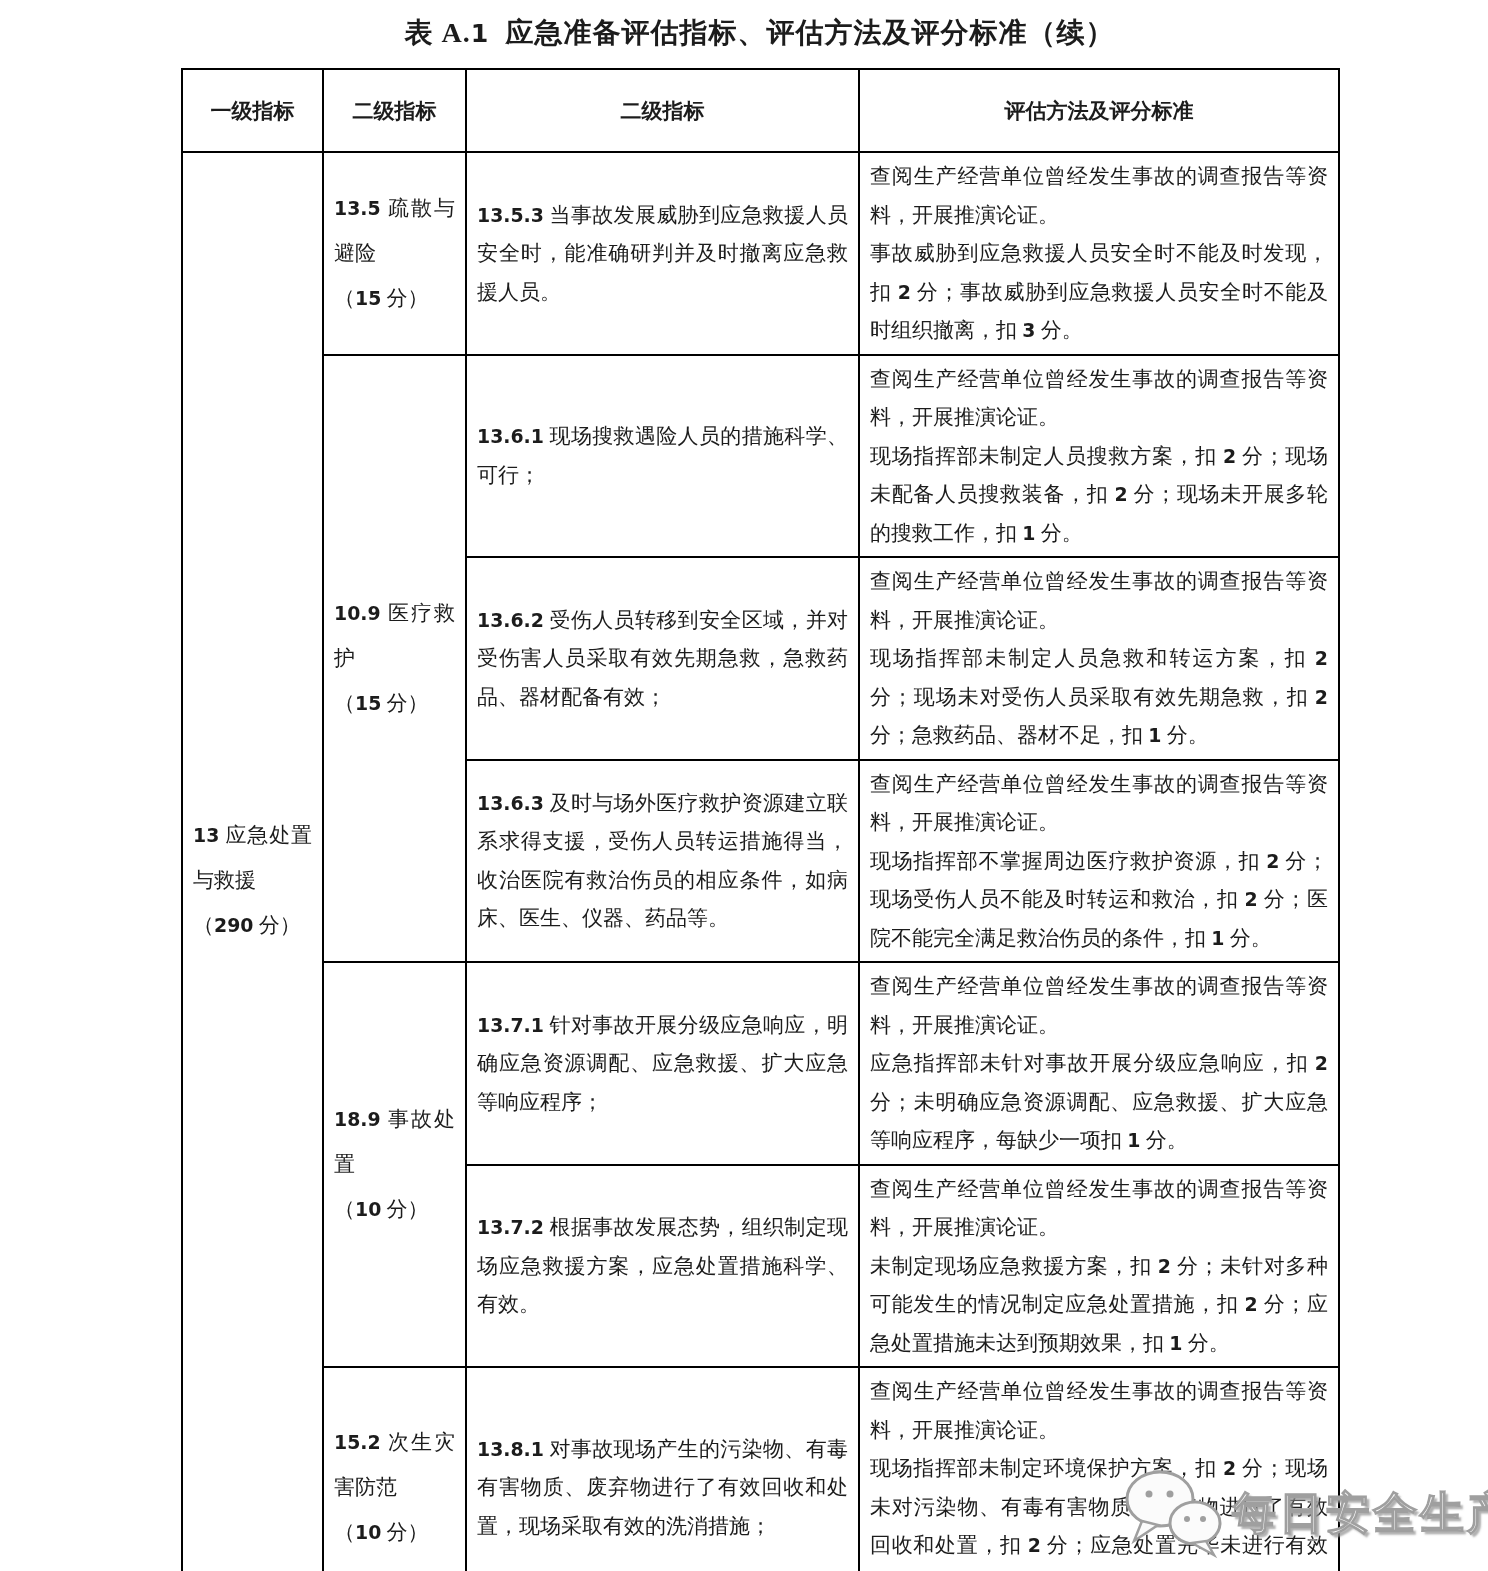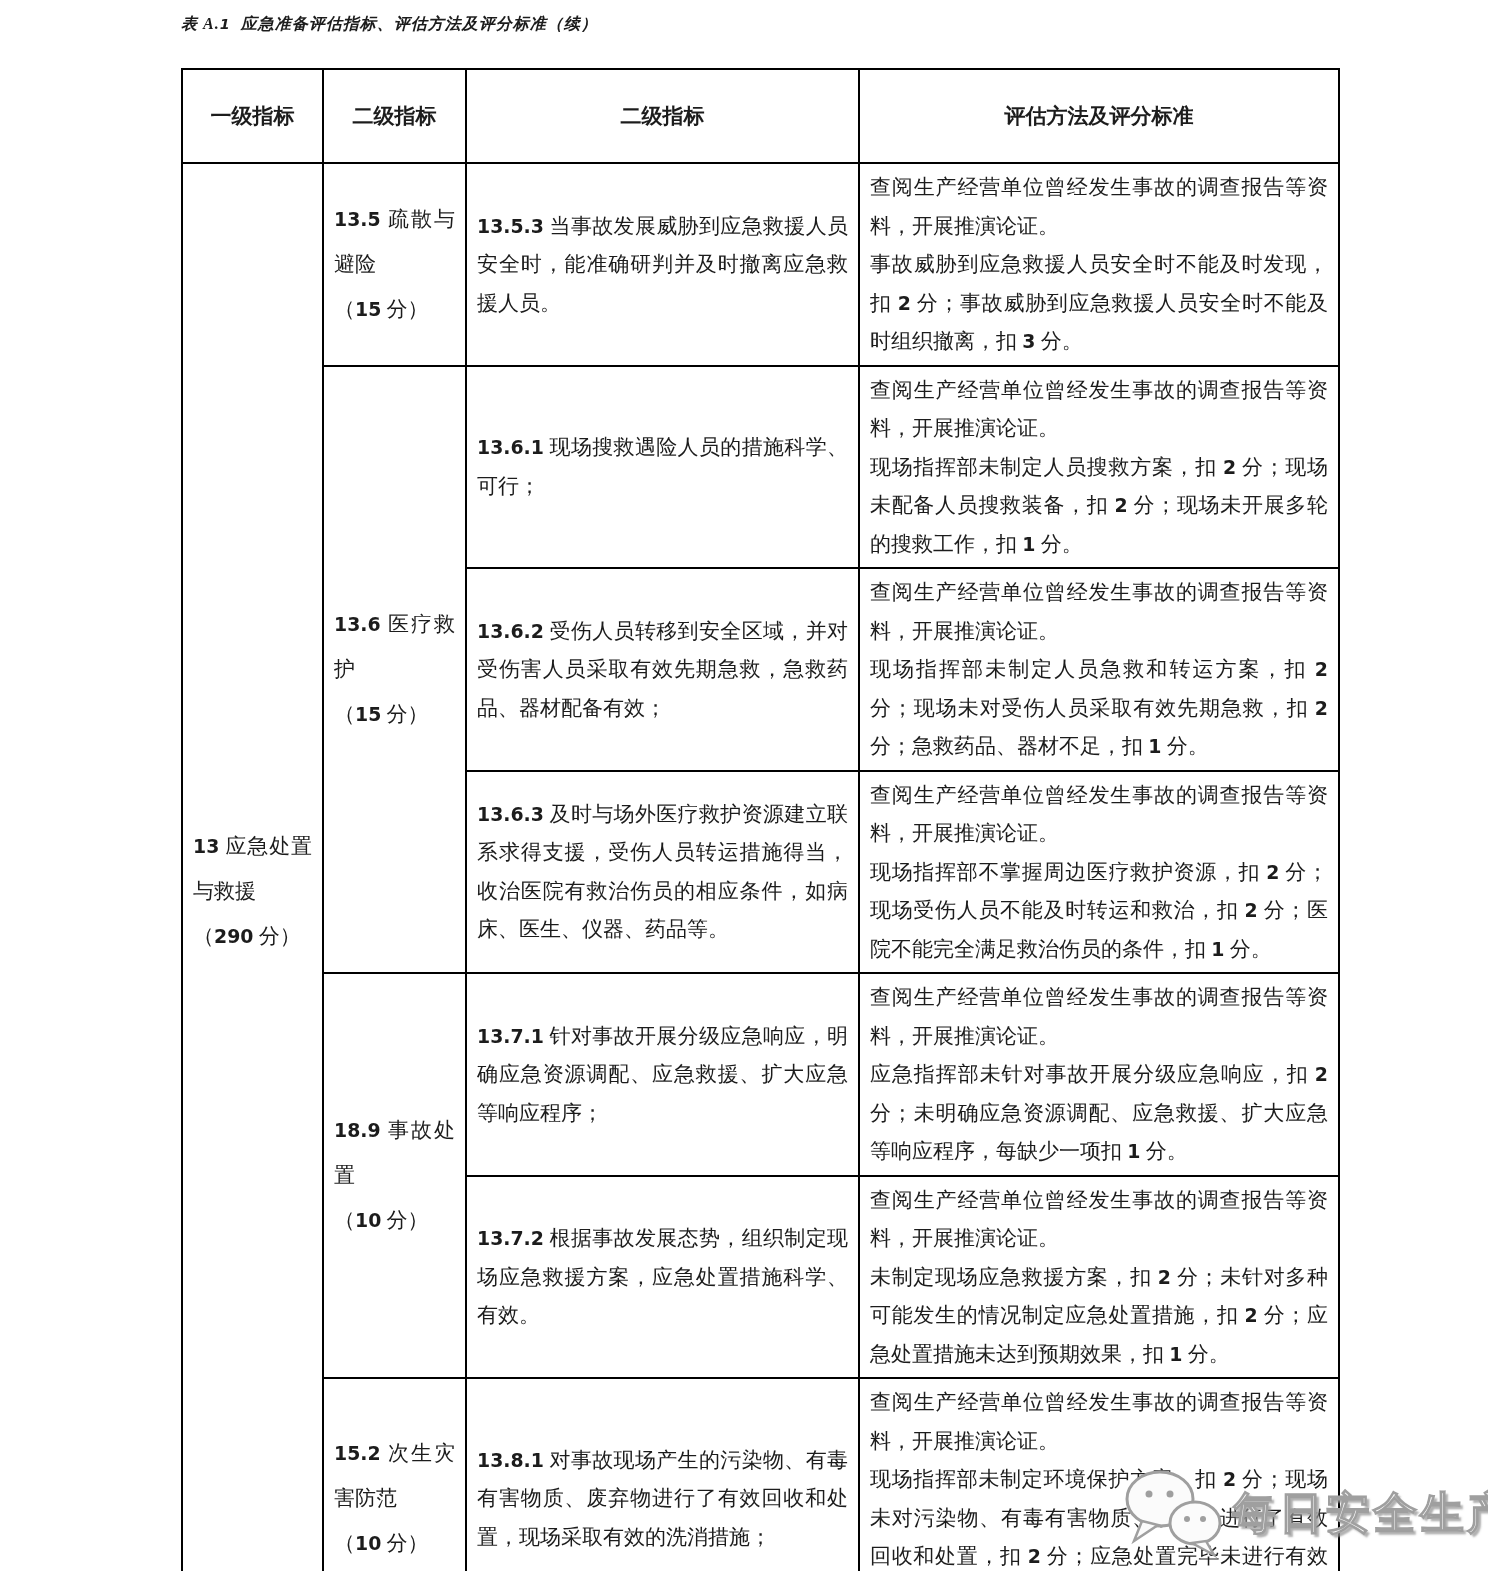--- a/index.html
+++ b/index.html
@@ -14,12 +14,11 @@
   .doc-title{
     position:absolute;
     left:181px;top:14px;width:1157px;
-    text-align:left;
-    font-size:16px;
+    text-align:center;
+    font-size:28px;
     font-weight:700;
     letter-spacing:1px;
     white-space:pre;
-    font-style:italic;
   }
   table.assess{
     position:absolute;

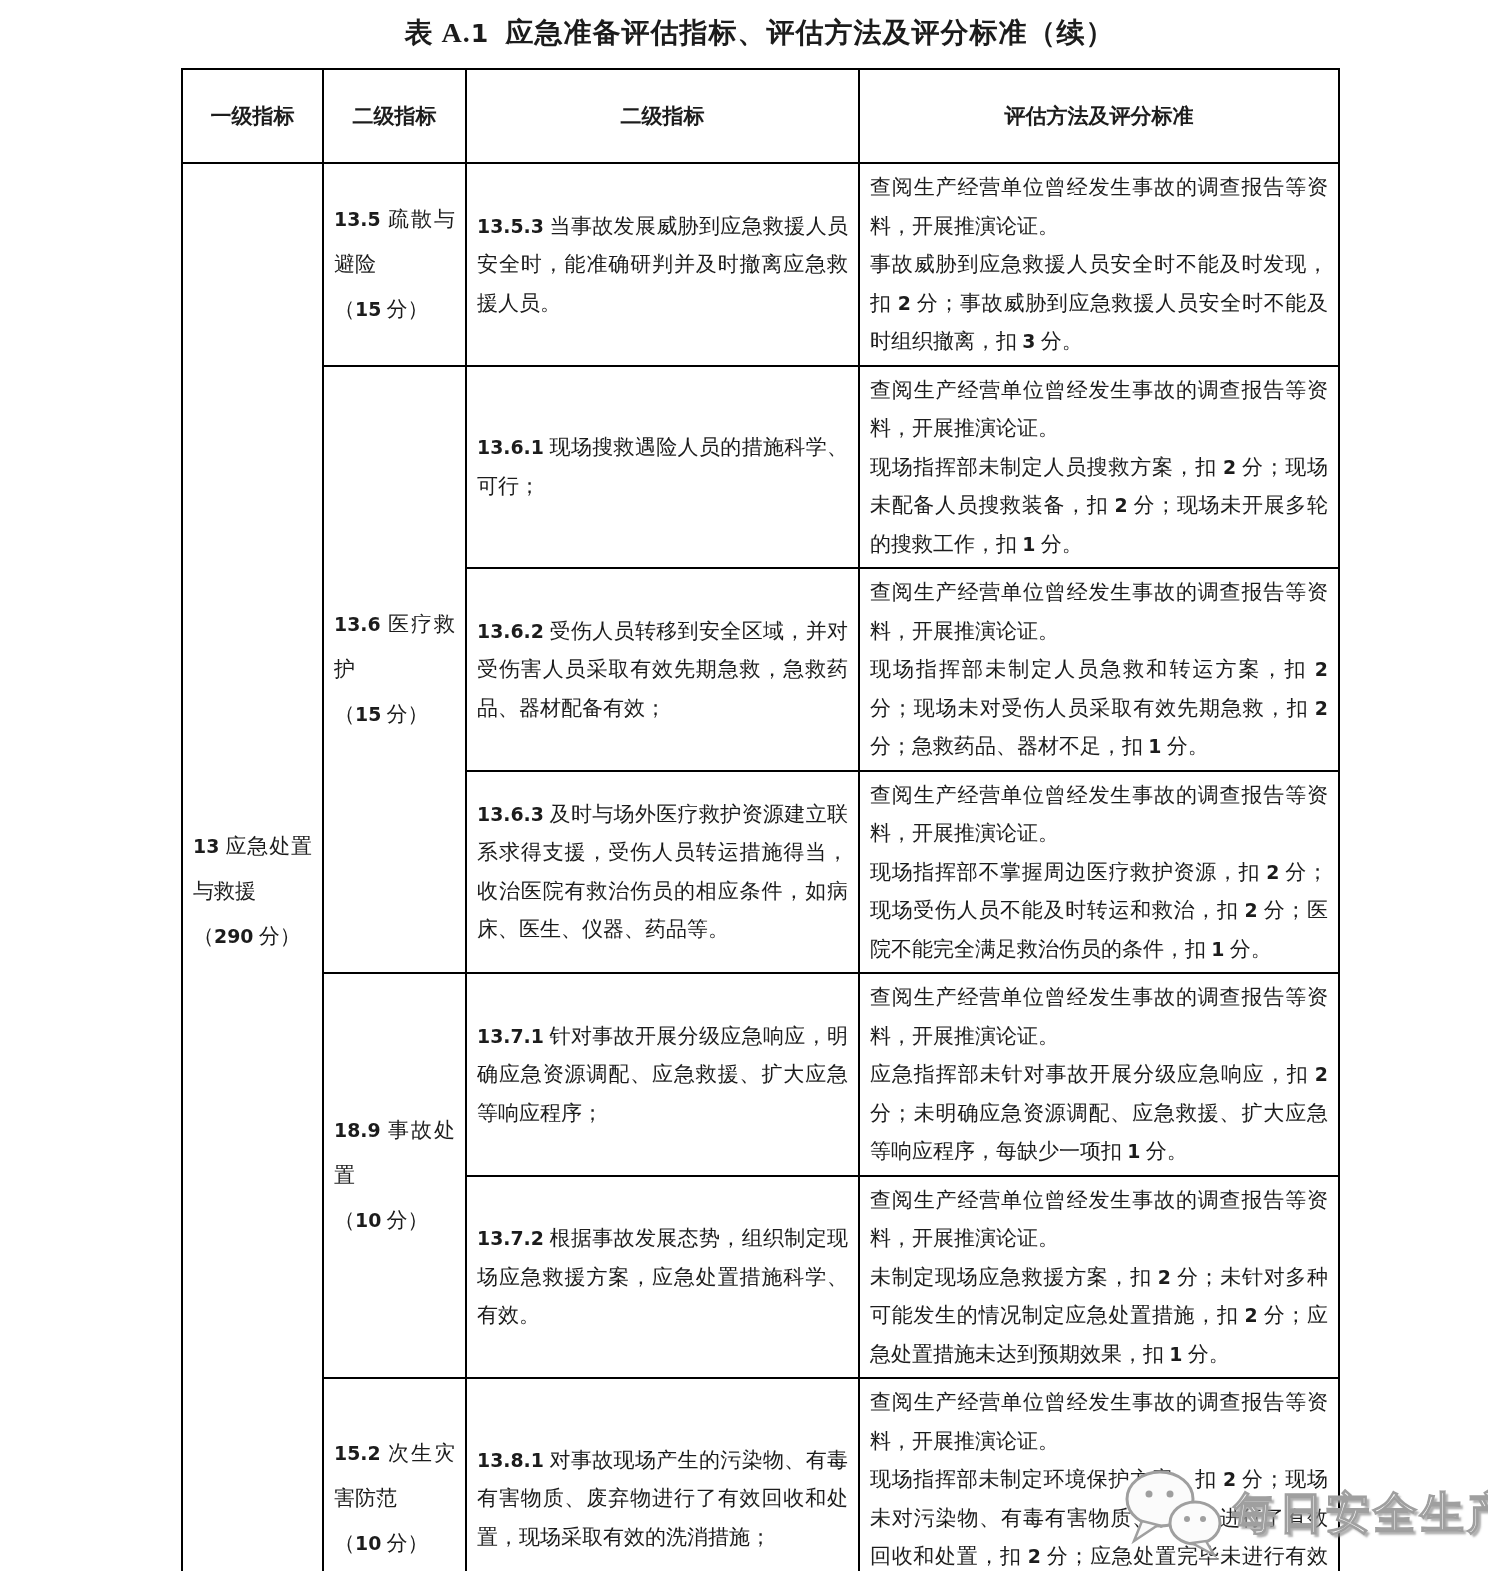--- a/index.html
+++ b/index.html
@@ -92,7 +92,7 @@
     <col style="width:480px">
   </colgroup>
   <tbody>
-      <tr style="height:94px">
+      <tr style="height:83px">
     <td class="hdr">一级指标</td>
     <td class="hdr">二级指标</td>
     <td class="hdr">二级指标</td>

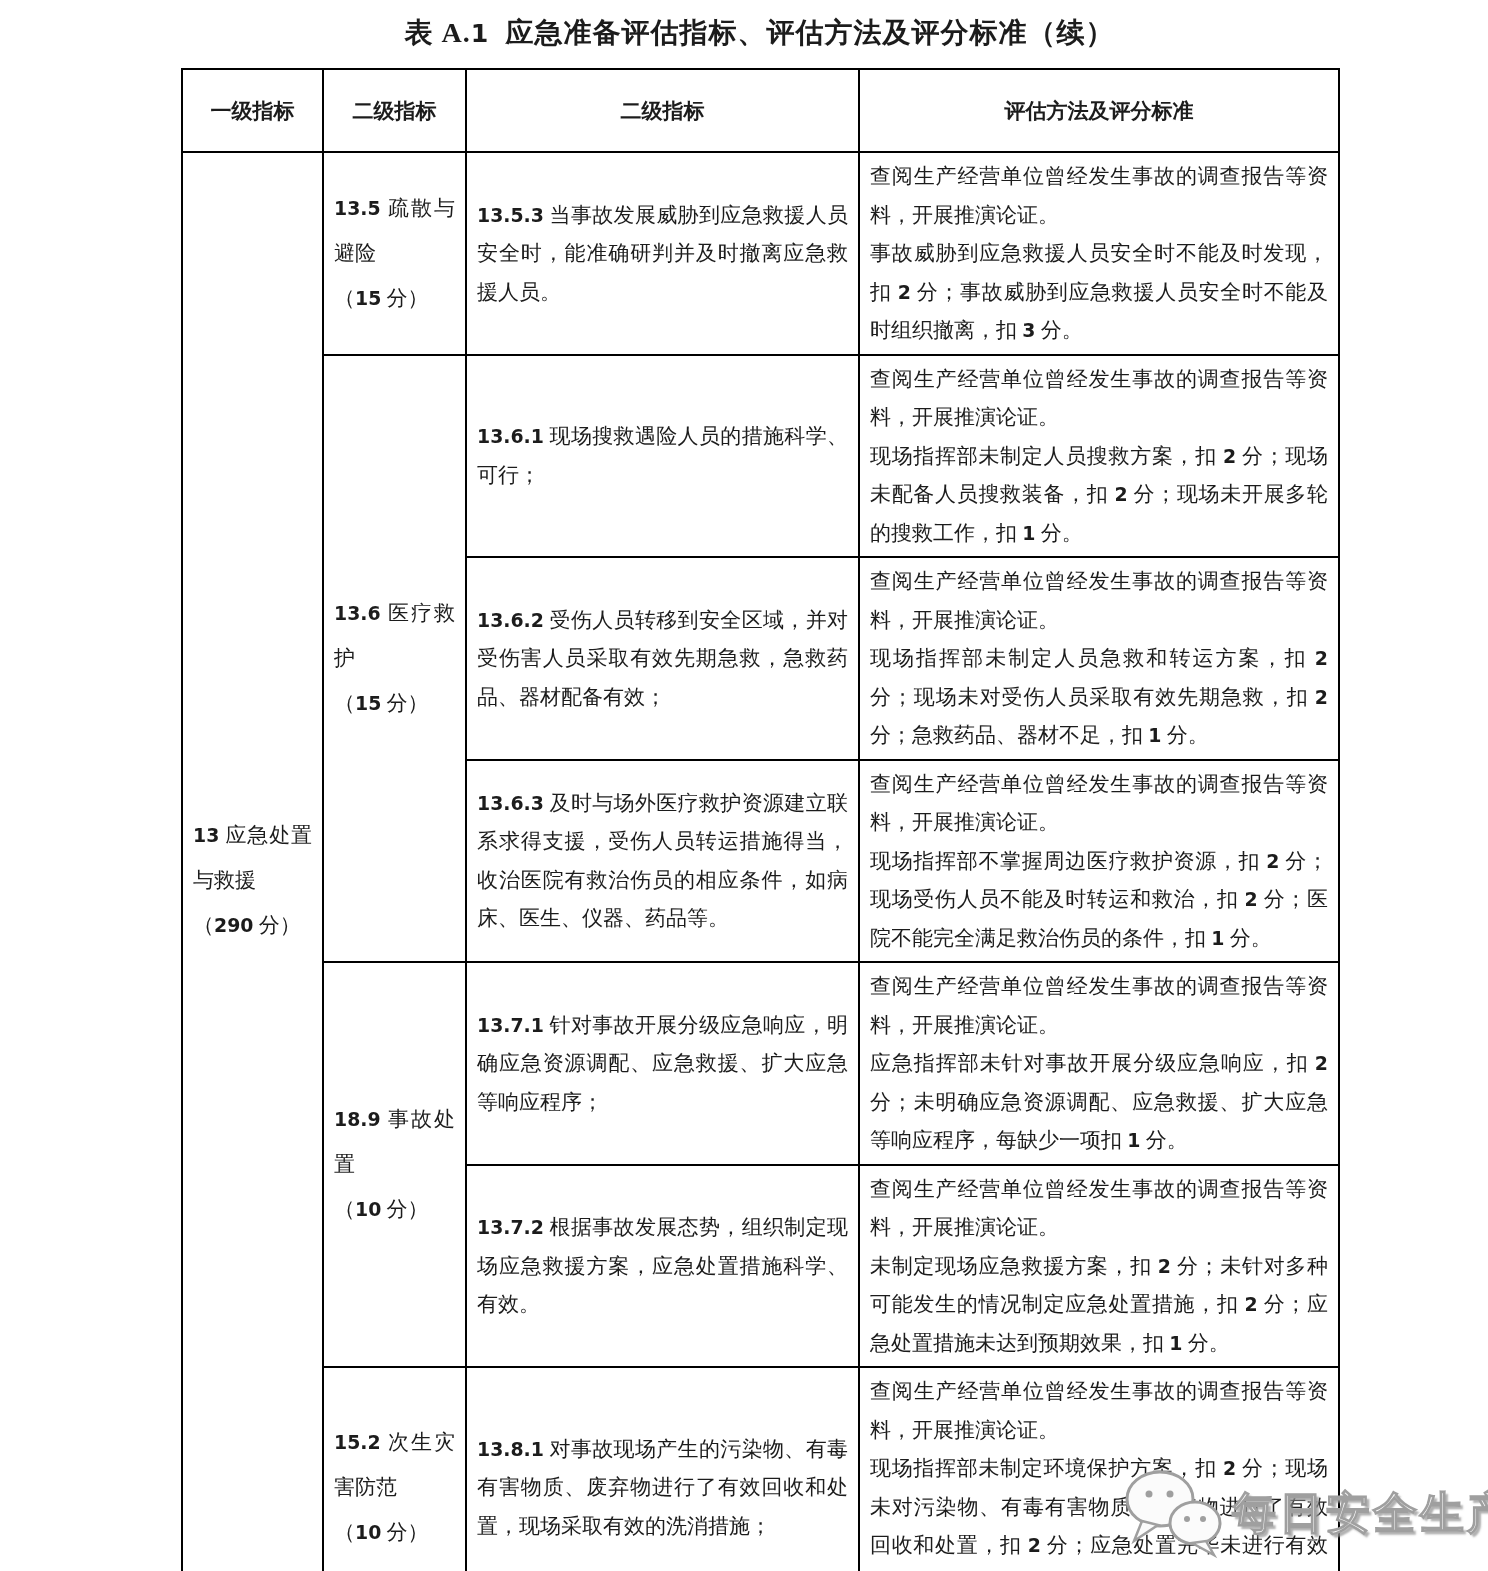--- a/index.html
+++ b/index.html
@@ -108,7 +108,7 @@
 事故威胁到应急救援人员安全时不能及时发现，扣 <span class="num">2</span> 分；事故威胁到应急救援人员安全时不能及时组织撤离，扣 <span class="num">3</span> 分。</td>
   </tr>
   <tr style="height:197px">
-    <td class="lv2 autonum" rowspan="3"><span class="num">13.6</span> 医疗救护
+    <td class="lv2 autonum" rowspan="3"><span class="num">10.9</span> 医疗救护
 （<span class="num">15</span> 分）</td>
     <td class="lv3 autonum"><span class="num">13.6.1</span> 现场搜救遇险人员的措施科学、可行；</td>
     <td class="method autonum">查阅生产经营单位曾经发生事故的调查报告等资料，开展推演论证。

